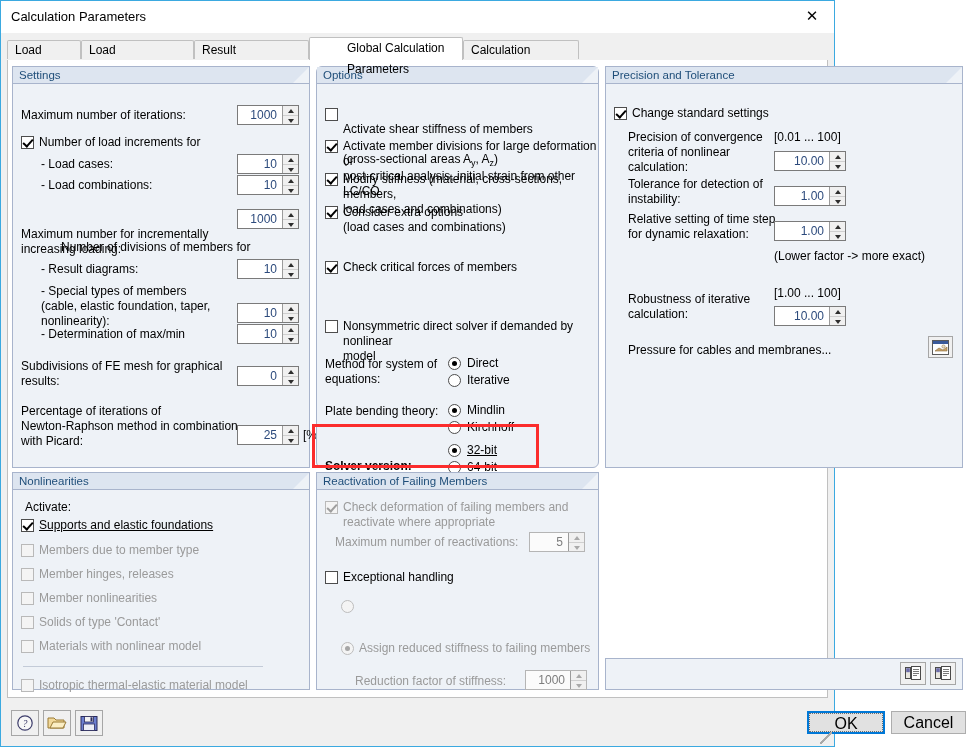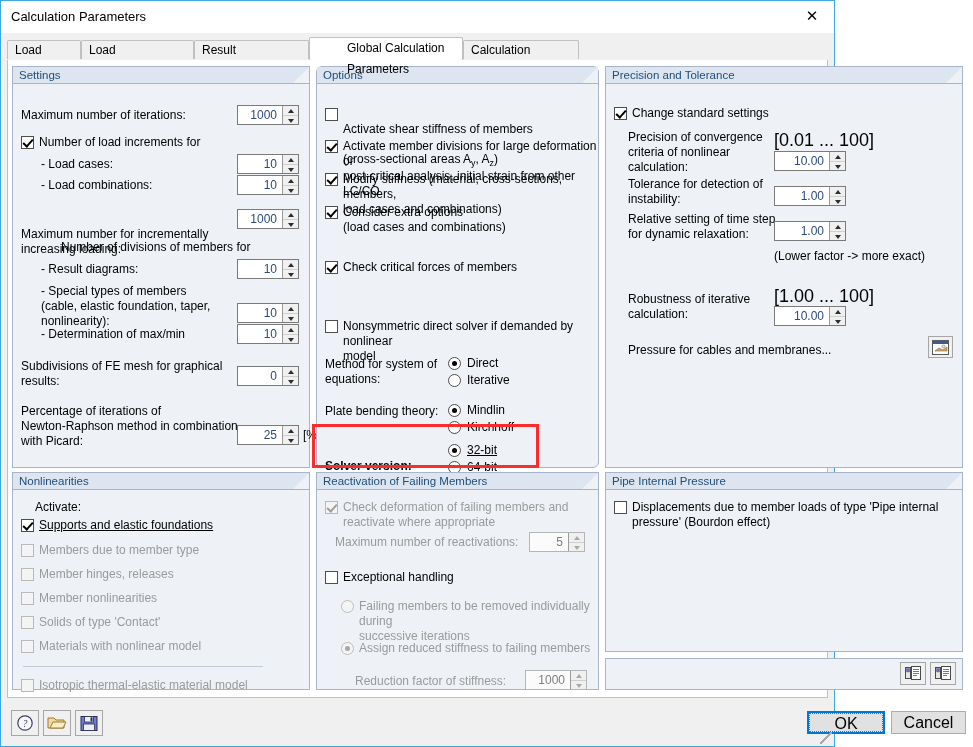--- a/index.html
+++ b/index.html
@@ -191,7 +191,7 @@
     pointer-events: none;
     z-index: 30;
   }
-  .range { position: absolute; font-size: 18px; color: #000; }
+  .range { position: absolute; font-size: 12px; color: #000; }
 
   
   .iconbtn {

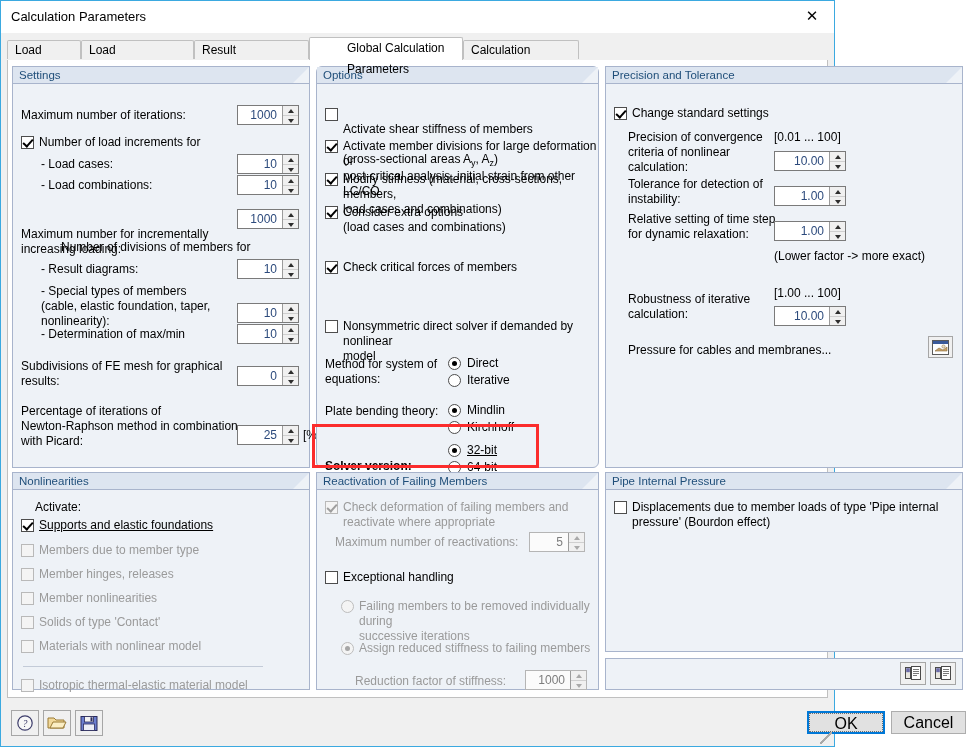--- a/index.html
+++ b/index.html
@@ -540,14 +540,6 @@
       </div>
     </div>
 
-    <div class="group" style="left:597px; top:412px; width:358px; height:180px;">
-      <div class="ghdr">Pipe Internal Pressure</div>
-      <div class="gbody">
-        <div class="cb" style="left:8px; top:11px;"></div>
-        <div class="lbl" style="left:26px; top:10px;">Displacements due to member loads of type 'Pipe internal
-pressure' (Bourdon effect)</div>
-      </div>
-    </div>
 
     <div class="group" style="left:597px; top:598px; width:358px; height:32px; background:#eef2f7;">
       <div class="iconbtn" style="left:294px; top:3px; width:26px; height:23px;">

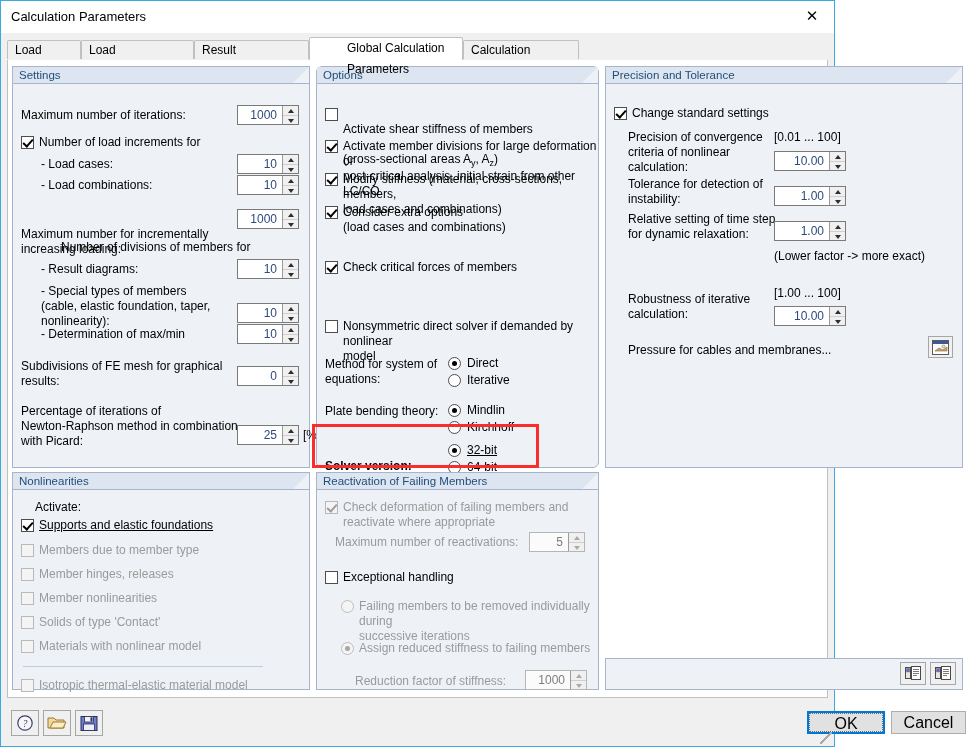--- a/index.html
+++ b/index.html
@@ -476,7 +476,7 @@
     <div class="group" style="left:4px; top:412px; width:298px; height:218px;">
       <div class="ghdr">Nonlinearities</div>
       <div class="gbody">
-        <div class="lbl" style="left:22px; top:10px;">Activate:</div>
+        <div class="lbl" style="left:12px; top:10px;">Activate:</div>
 
         <div class="cb on" style="left:8px; top:29px;"></div>
         <div class="lbl u" style="left:26px; top:28px;">Supports and elastic foundations</div>

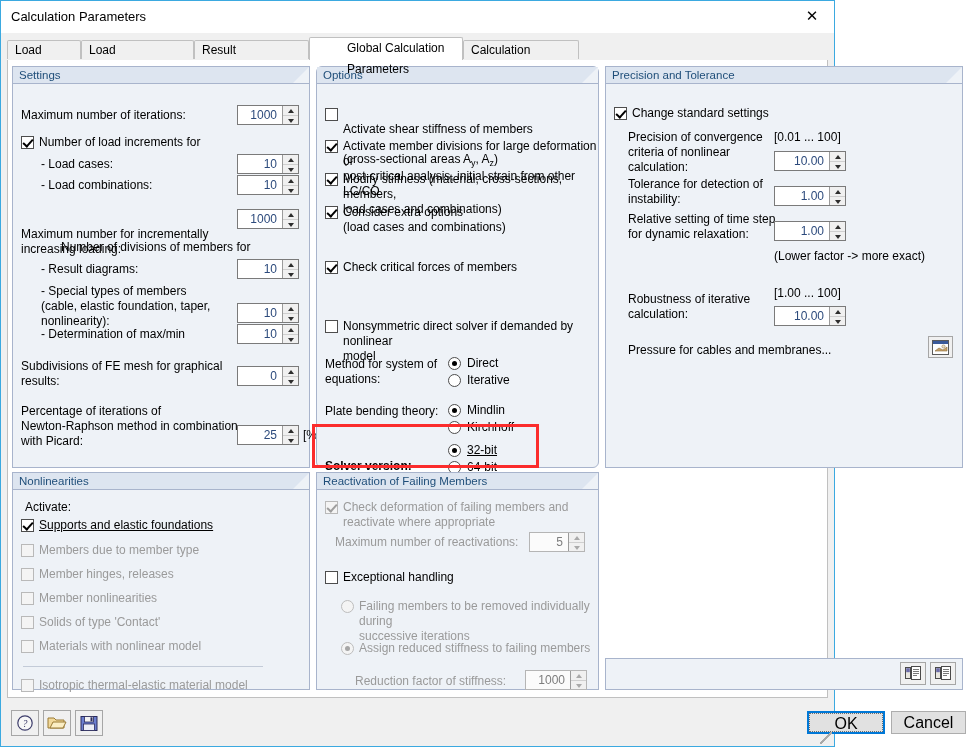--- a/index.html
+++ b/index.html
@@ -523,8 +523,6 @@
         <div class="lbl" style="left:26px; top:80px;">Exceptional handling</div>
 
         <div class="rb dis" style="left:24px; top:110px;"></div>
-        <div class="lbl dim" style="left:42px; top:109px;">Failing members to be removed individually during
-successive iterations</div>
 
         <div class="rb on dis" style="left:24px; top:152px;"></div>
         <div class="lbl dim" style="left:42px; top:151px;">Assign reduced stiffness to failing members</div>

